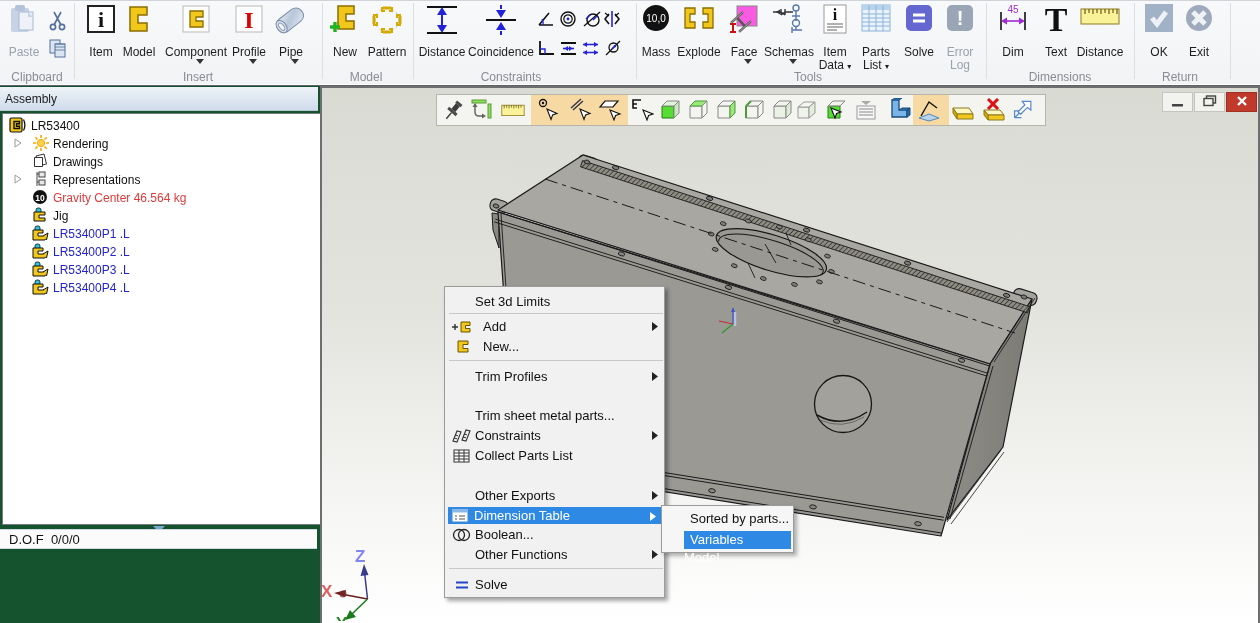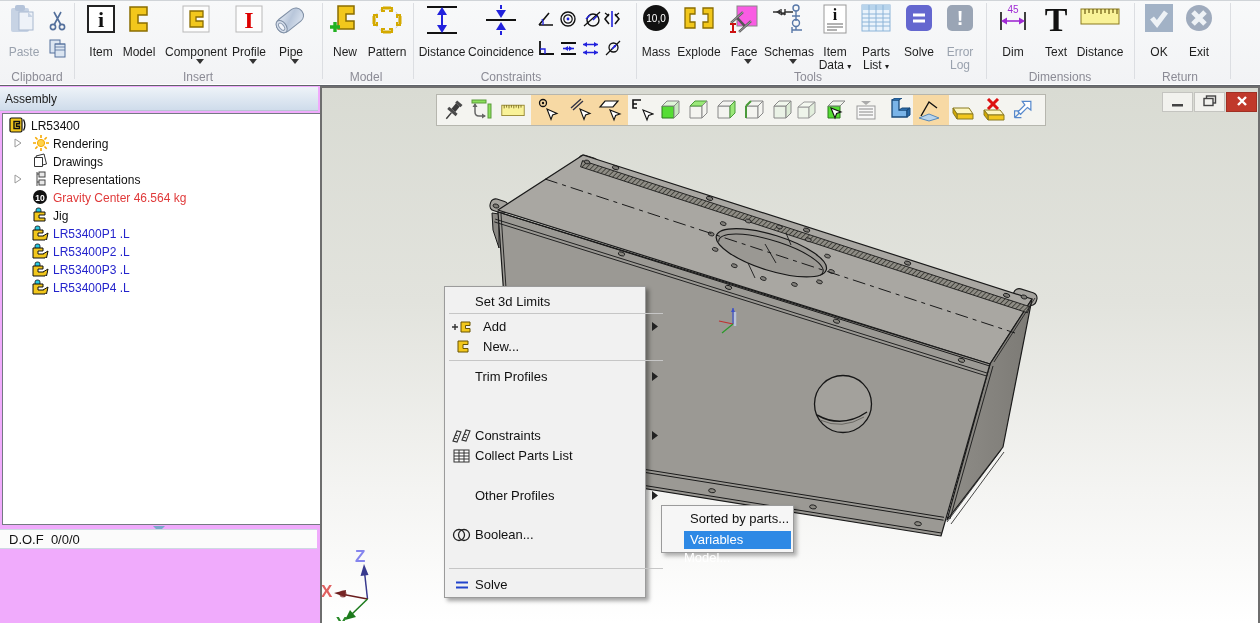--- a/index.html
+++ b/index.html
@@ -15,7 +15,7 @@
 .sep{position:absolute;top:3px;width:1px;height:76px;background:#dcdee2}
 
 #ribline{position:absolute;left:0;top:85px;width:1260px;height:1px;background:#60646a}
-#lpanel{position:absolute;left:0;top:86px;width:320px;height:537px;background:#f0abfc}
+#lpanel{position:absolute;left:0;top:86px;width:320px;height:537px;background:#14532d}
 #ahead{position:absolute;left:0;top:1px;width:318px;height:24px;background:linear-gradient(#eef3f8,#cfdceb);border-bottom:1px solid #b8c6d4;font-size:12px;color:#1c1c1c;padding:5px 0 0 5px}
 #tbox{position:absolute;left:2px;top:27px;width:380px;height:412px;background:#fff;border:1px solid #747a82}
 .trow{position:absolute;left:0;height:18px;font-size:12px;color:#101010;white-space:nowrap}

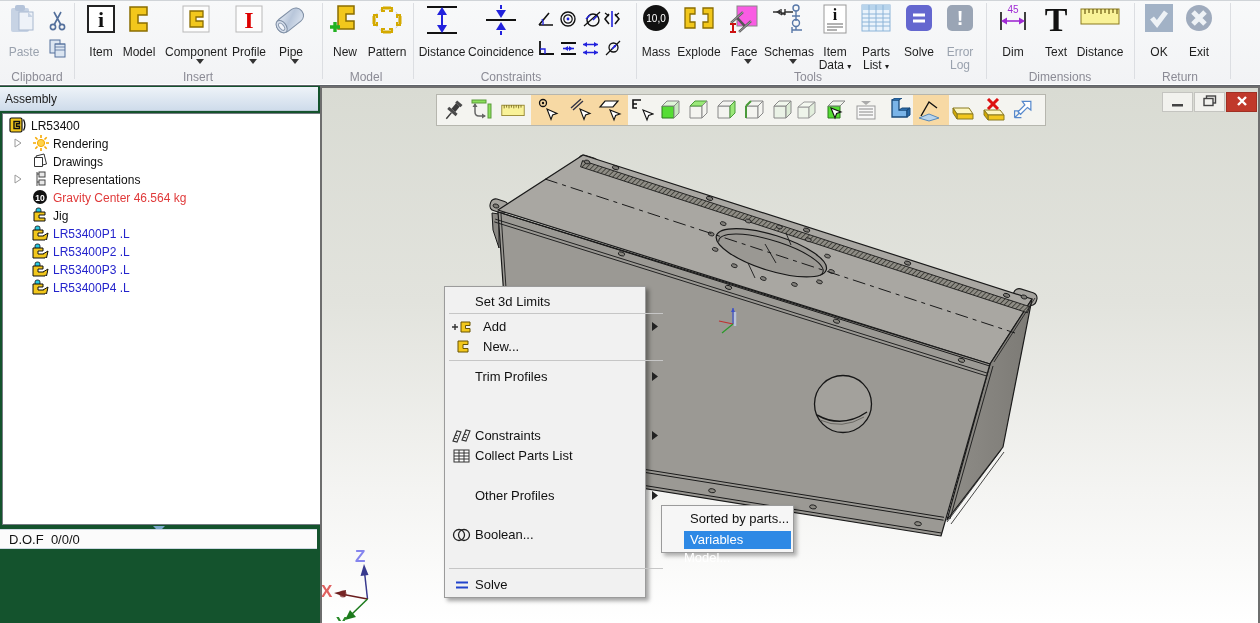--- a/index.html
+++ b/index.html
@@ -28,7 +28,7 @@
 .orange{position:absolute;top:0;height:30px;background:#f7d9a4}
 .wbtn{position:absolute;top:4px;width:31px;height:20px;background:#f2f2ee;border:1px solid #c4c4c0;text-align:center}
 
-#cmenu{position:absolute;left:444px;top:286px;width:202px;height:312px;background:#f1f1f1;border:1px solid #9b9b9b;box-shadow:3px 3px 4px rgba(0,0,0,0.35);font-size:13px;color:#101010}
+#cmenu{position:absolute;left:444px;top:286px;width:221px;height:312px;background:#f1f1f1;border:1px solid #9b9b9b;box-shadow:3px 3px 4px rgba(0,0,0,0.35);font-size:13px;color:#101010}
 .mi{position:absolute;left:1px;width:218px;height:20px;line-height:20px}
 .mi .tx{position:absolute;left:29px}
 .mi .ar{position:absolute;left:auto !important;right:6px;top:5px}

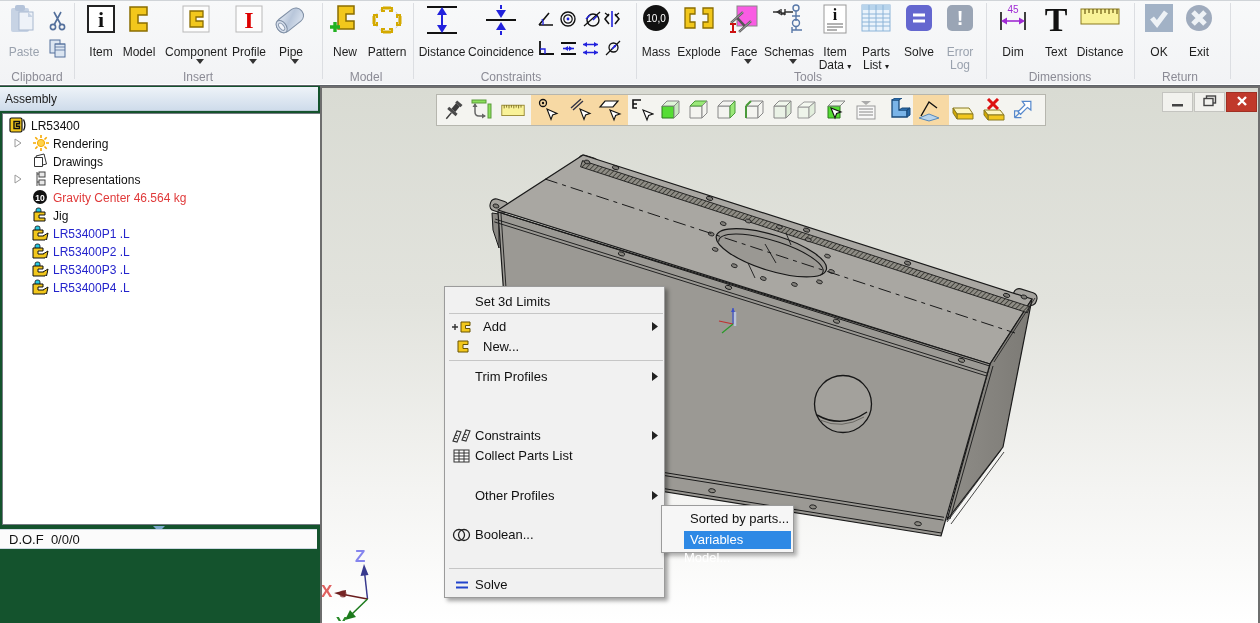--- a/index.html
+++ b/index.html
@@ -659,6 +659,9 @@
           <path d="M0 0 L6 4.5 0 9z" fill="#222"></path>
         </svg>
       </div>
+<div class="mi" style="top:119px">
+        <span class="tx">Trim sheet metal parts...</span>
+      </div>
 <div class="mi" style="top:139px">
         <svg width="22" height="16" viewBox="0 0 22 16" fill="none" stroke="#333">
           <path d="M2 13 L6 3 l4 1 -4 10z M11 12 L15 2 l4 1 -4 10z" stroke-width="1.1"></path>

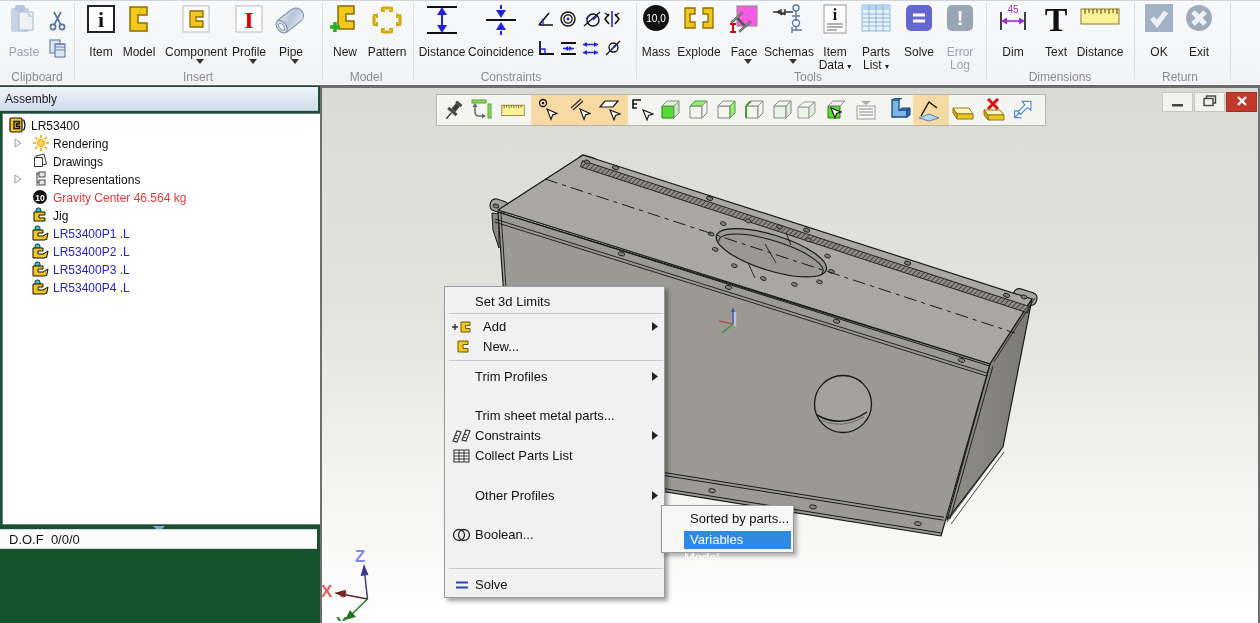--- a/index.html
+++ b/index.html
@@ -680,7 +680,7 @@
         <span class="tx">Collect Parts List</span>
       </div>
 <div class="mi" style="top:199px">
-        <span class="tx">Other Profiles</span>
+        <span class="tx">Other Exports</span>
         <svg class="ar" width="6" height="9">
           <path d="M0 0 L6 4.5 0 9z" fill="#222"></path>
         </svg>

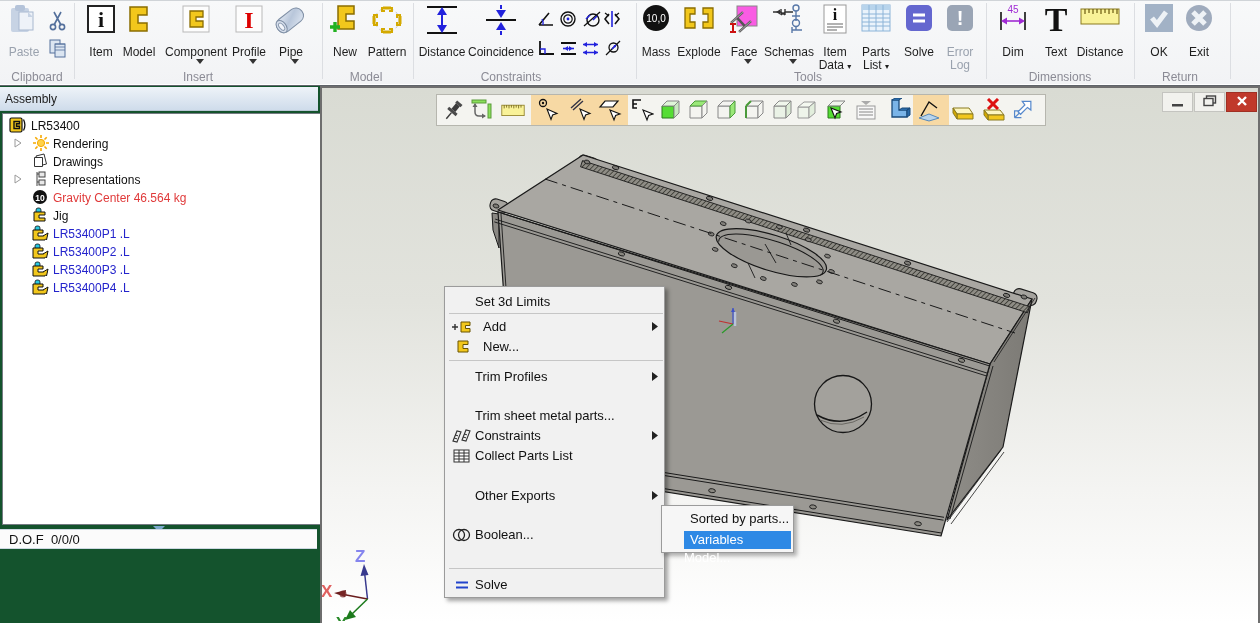--- a/index.html
+++ b/index.html
@@ -685,6 +685,17 @@
           <path d="M0 0 L6 4.5 0 9z" fill="#222"></path>
         </svg>
       </div>
+<div class="mi hi" style="top:220px;height:17px;line-height:17px;left:3px;width:214px">
+        <svg style="left:2px;top:1px" width="22" height="15" viewBox="0 0 22 15">
+          <rect x="2" y="1" width="16" height="13" fill="#fff" stroke="#4488cc"></rect>
+          <rect x="2" y="1" width="16" height="3.5" fill="#88b8e8"></rect>
+          <path d="M5 8 h2 M5 11 h2 M9 8 h6 M9 11 h6" stroke="#555" stroke-width="1.2"></path>
+        </svg>
+        <span class="tx" style="left:26px">Dimension Table</span>
+        <svg class="ar" width="6" height="9">
+          <path d="M0 0 L6 4.5 0 9z" fill="#fff"></path>
+        </svg>
+      </div>
 <div class="mi" style="top:238px">
         <svg width="22" height="16" viewBox="0 0 22 16" fill="none" stroke="#222" stroke-width="1.3">
           <circle cx="8" cy="8" r="5.5"></circle>

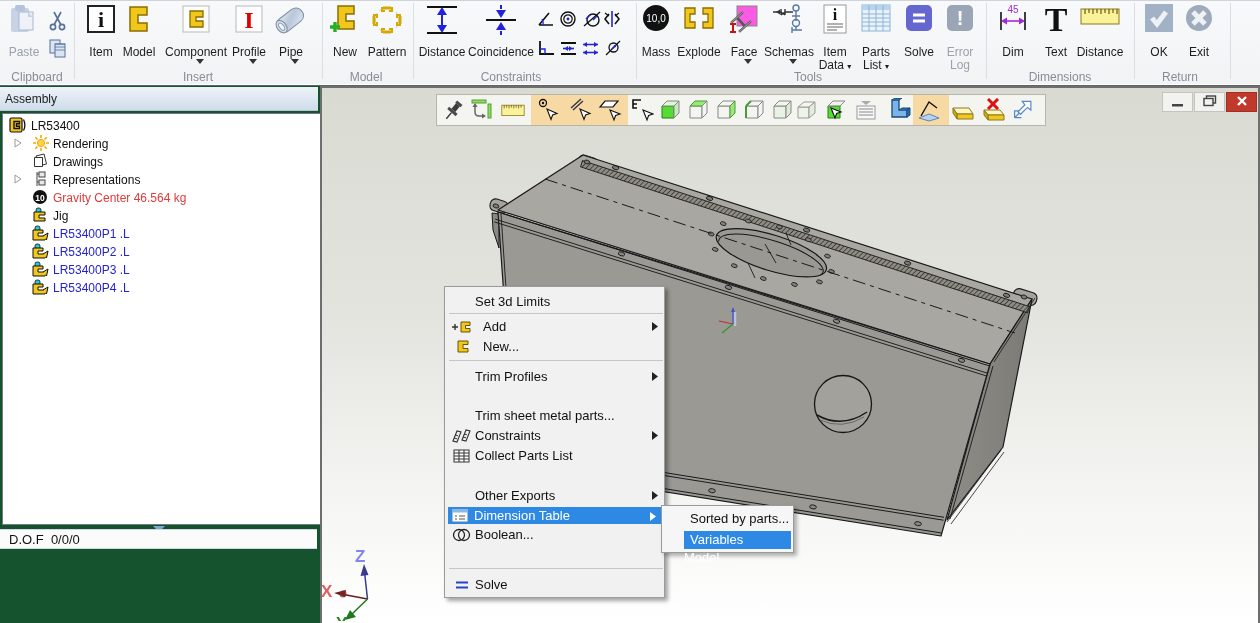--- a/index.html
+++ b/index.html
@@ -703,6 +703,12 @@
         </svg>
         <span class="tx">Boolean...</span>
       </div>
+<div class="mi" style="top:258px">
+        <span class="tx">Other Functions</span>
+        <svg class="ar" width="6" height="9">
+          <path d="M0 0 L6 4.5 0 9z" fill="#222"></path>
+        </svg>
+      </div>
 <div class="msep" style="top:281px"></div>
 <div class="mi" style="top:288px">
         <svg width="22" height="16" viewBox="0 0 22 16">

